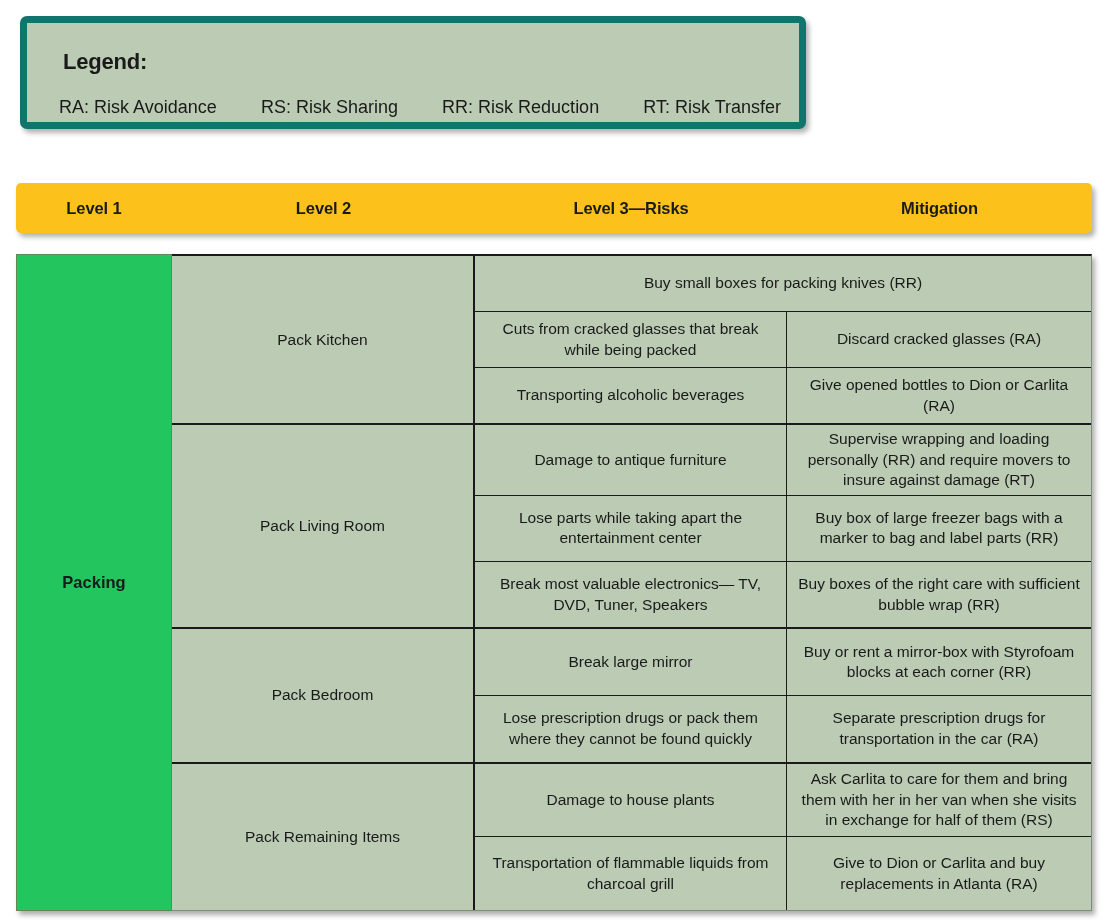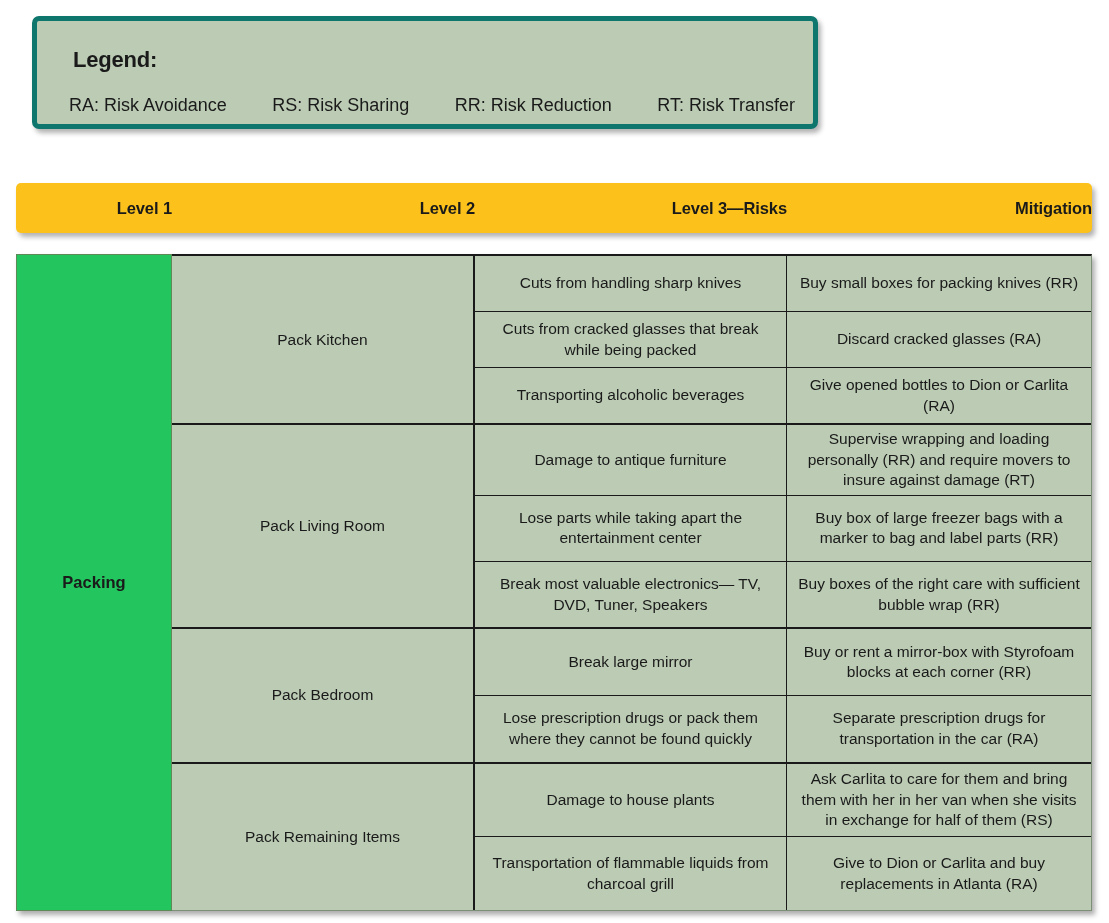--- a/index.html
+++ b/index.html
@@ -19,12 +19,12 @@
   
   #legend-panel {
     position: absolute;
-    left: 32px;
+    left: 20px;
     top: 16px;
     width: 786px;
     height: 113px;
     background: #bcccb4;
-    border: 5px solid #0f766e;
+    border: 7px solid #0f766e;
     border-radius: 7px;
     box-sizing: border-box;
     box-shadow: 3px 4px 5px rgba(0,0,0,0.30);

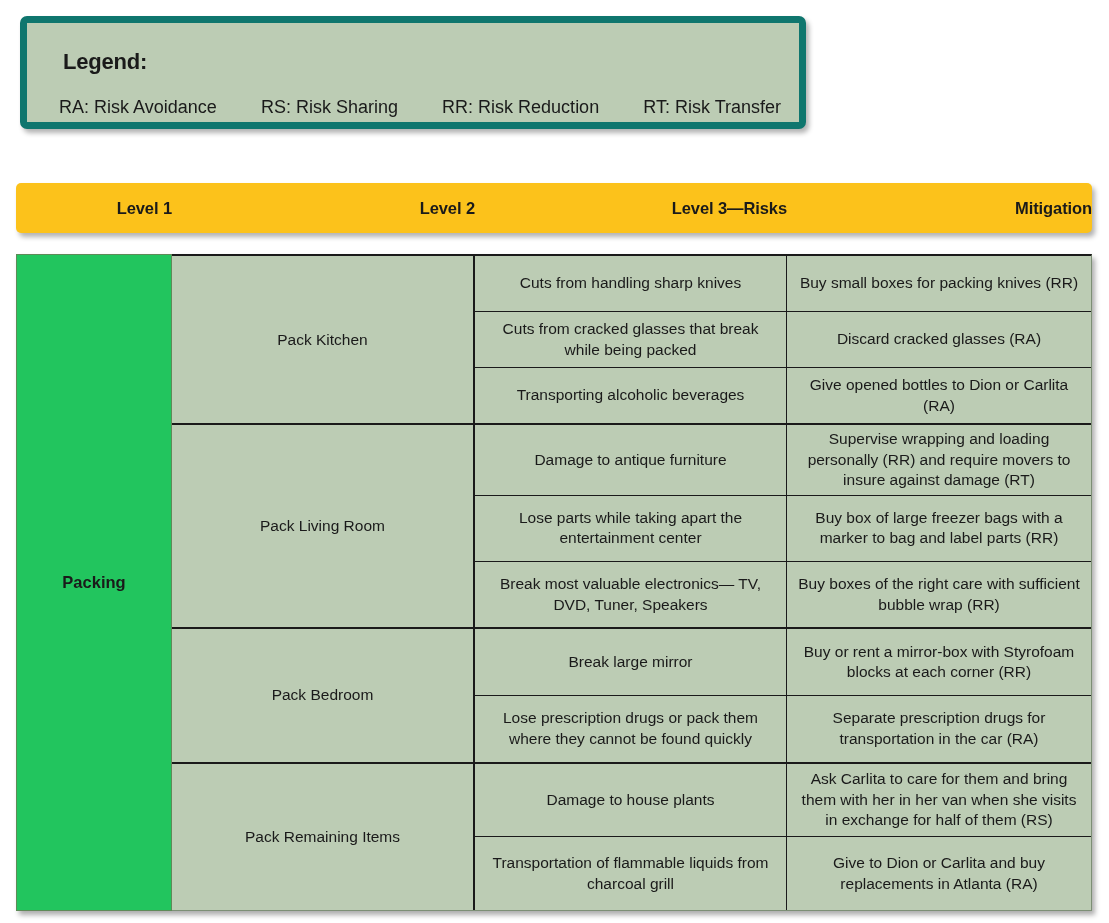--- a/index.html
+++ b/index.html
@@ -65,7 +65,7 @@
   .hcell {
     font-size: 16.5px;
     font-weight: bold;
-    text-align: right;
+    text-align: center;
     letter-spacing: -0.1px;
   }
   .hcell.c1 { width: 156px; }

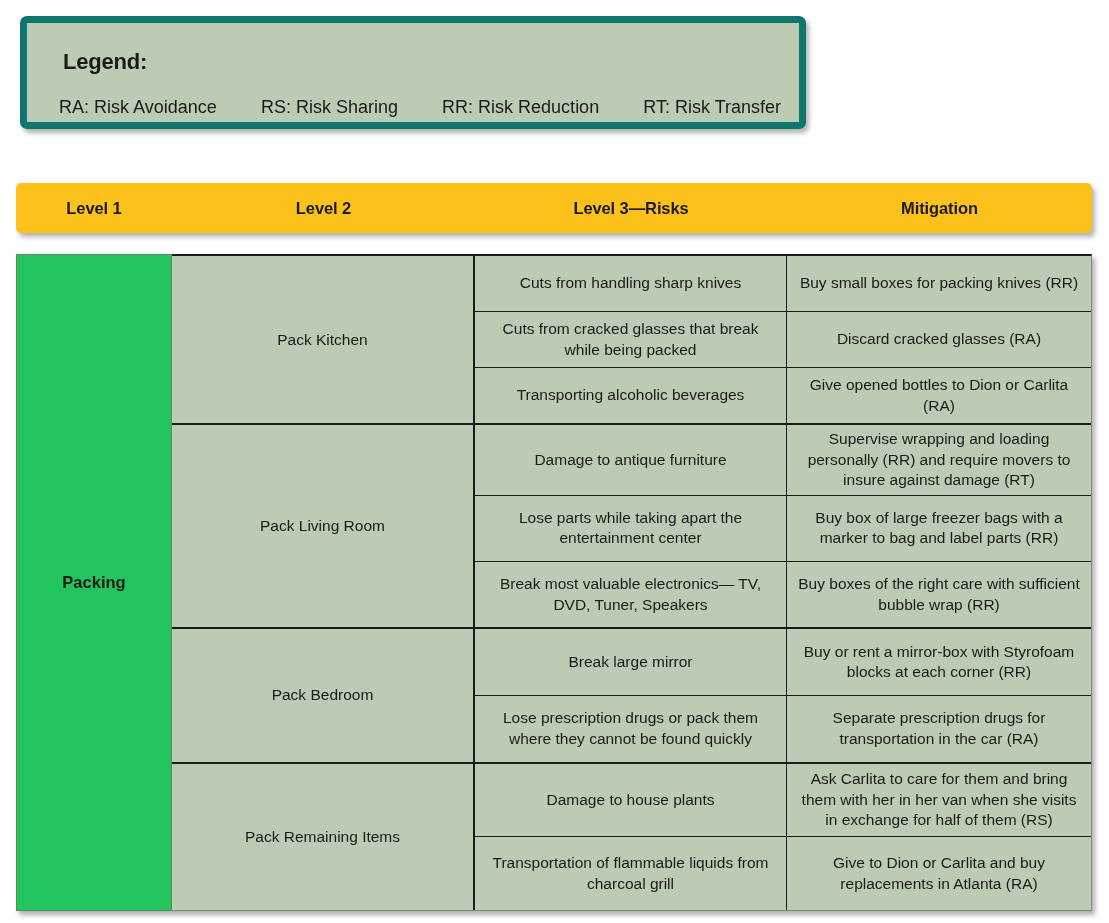--- a/index.html
+++ b/index.html
@@ -204,7 +204,6 @@
       <div class="group-label">Pack Kitchen</div>
       <div class="group-rows">
         <div class="row">
-          <div class="cell-risk">Cuts from handling sharp knives</div>
           <div class="cell-mit">Buy small boxes for packing knives (RR)</div>
         </div>
         <div class="row">

